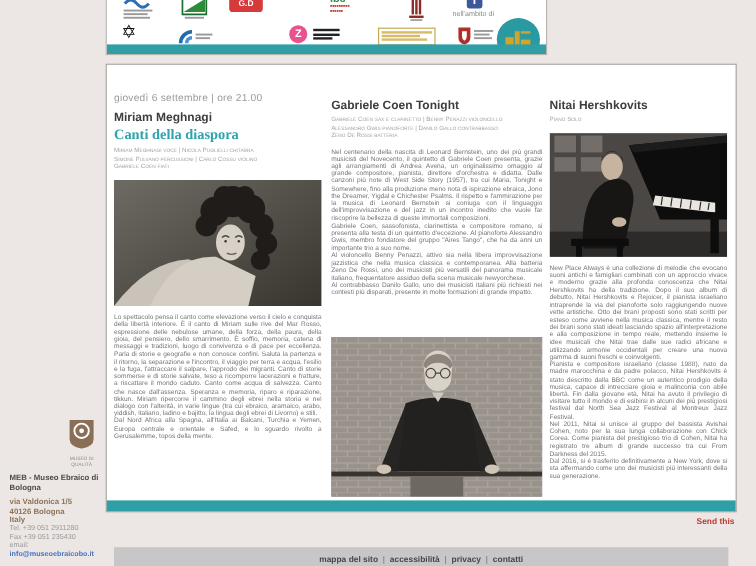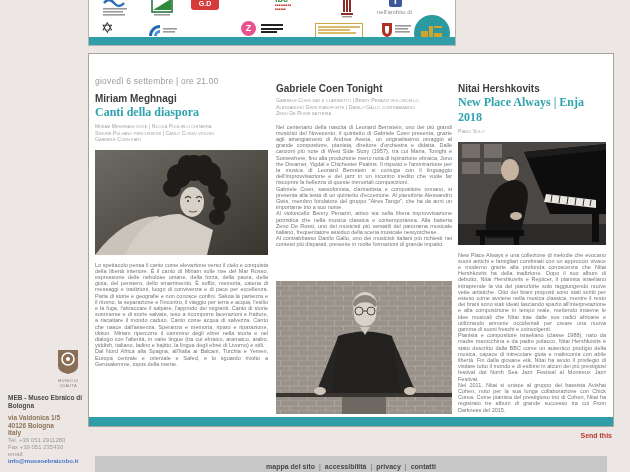--- a/index.html
+++ b/index.html
@@ -249,7 +249,6 @@
 
   <div class="col col3">
     <div class="ev-artist">Nitai Hershkovits</div>
-    <div class="ev-title">New Place Always | Enja 2018</div>
     <div class="ev-credits">
       <span>Piano Solo</span>
     </div>

